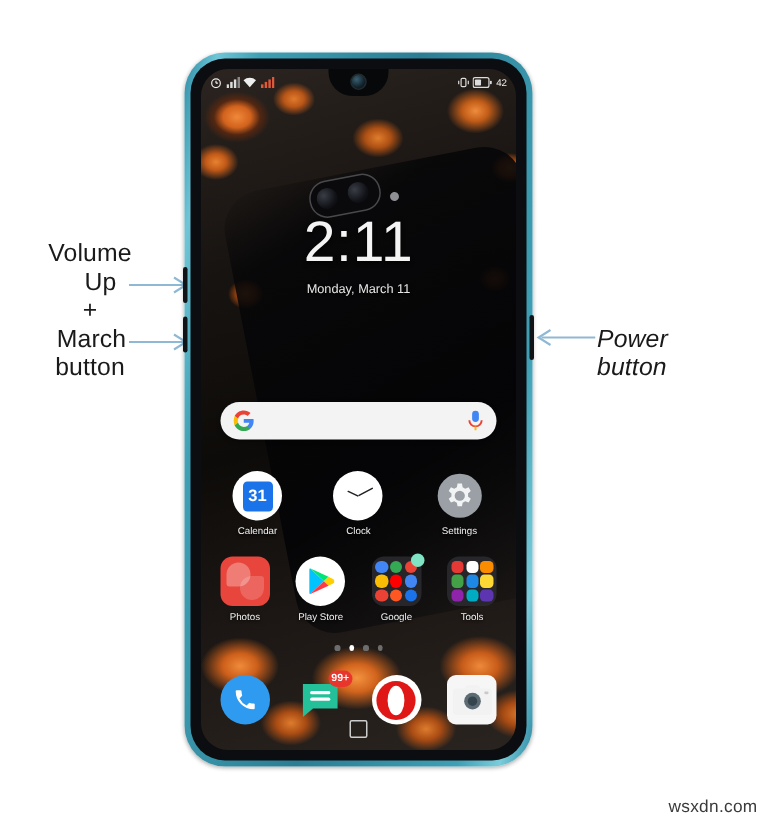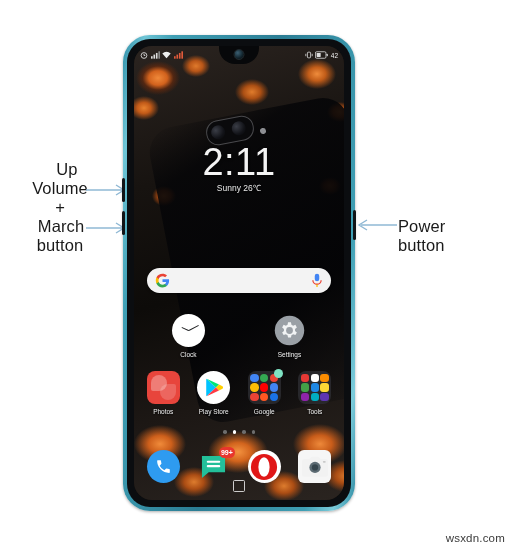--- a/index.html
+++ b/index.html
@@ -406,8 +406,8 @@
 <body>
 
 <div class="annot" id="label-volume">
+  <span class="ln">Volume</span>
   <span class="ln ln-up">Up</span>
-  <span class="ln">Volume</span>
   <span class="ln">+</span>
   <span class="ln ln-down">March</span>
   <span class="ln">button</span>

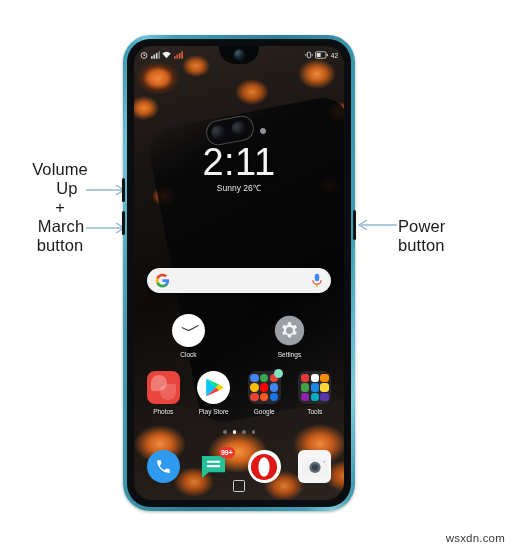--- a/index.html
+++ b/index.html
@@ -494,6 +494,7 @@
 
       <div id="clock-widget">
         <div id="clock-time">2:11</div>
+        <div id="clock-date">Monday, March 11</div>
         <div id="clock-weather">Sunny 26℃</div>
       </div>
 

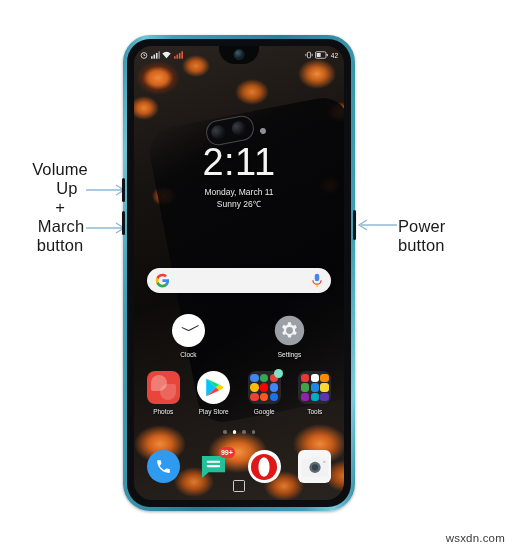--- a/index.html
+++ b/index.html
@@ -495,7 +495,6 @@
       <div id="clock-widget">
         <div id="clock-time">2:11</div>
         <div id="clock-date">Monday, March 11</div>
-        <div id="clock-weather">Sunny 26℃</div>
       </div>
 
       <div id="searchbar">

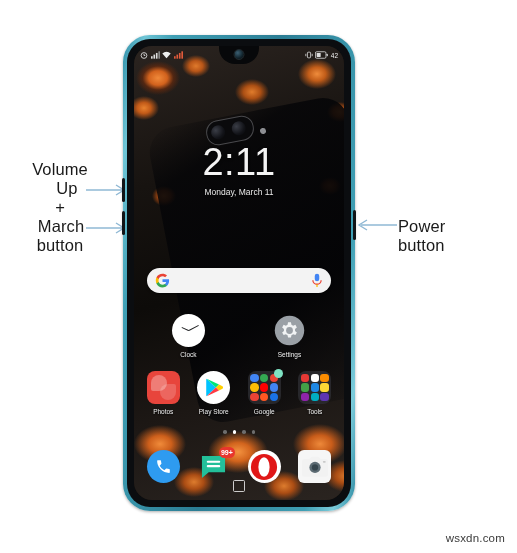--- a/index.html
+++ b/index.html
@@ -38,6 +38,7 @@
     top: 217px;
     width: 112px;
     text-align: left;
+    font-style: italic;
   }
   #label-power .ln { display: block; white-space: nowrap; }
 

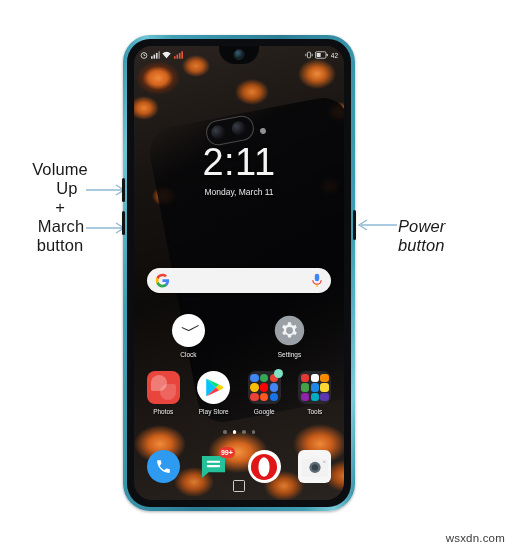--- a/index.html
+++ b/index.html
@@ -513,6 +513,12 @@
       </div>
 
       <div class="app-row" id="app-row-1">
+        <div class="app">
+          <div class="app-icon circ ic-calendar">
+            <div class="cal-sq">31</div>
+          </div>
+          <div class="app-label">Calendar</div>
+        </div>
 
         <div class="app">
           <div class="app-icon circ ic-clock">

